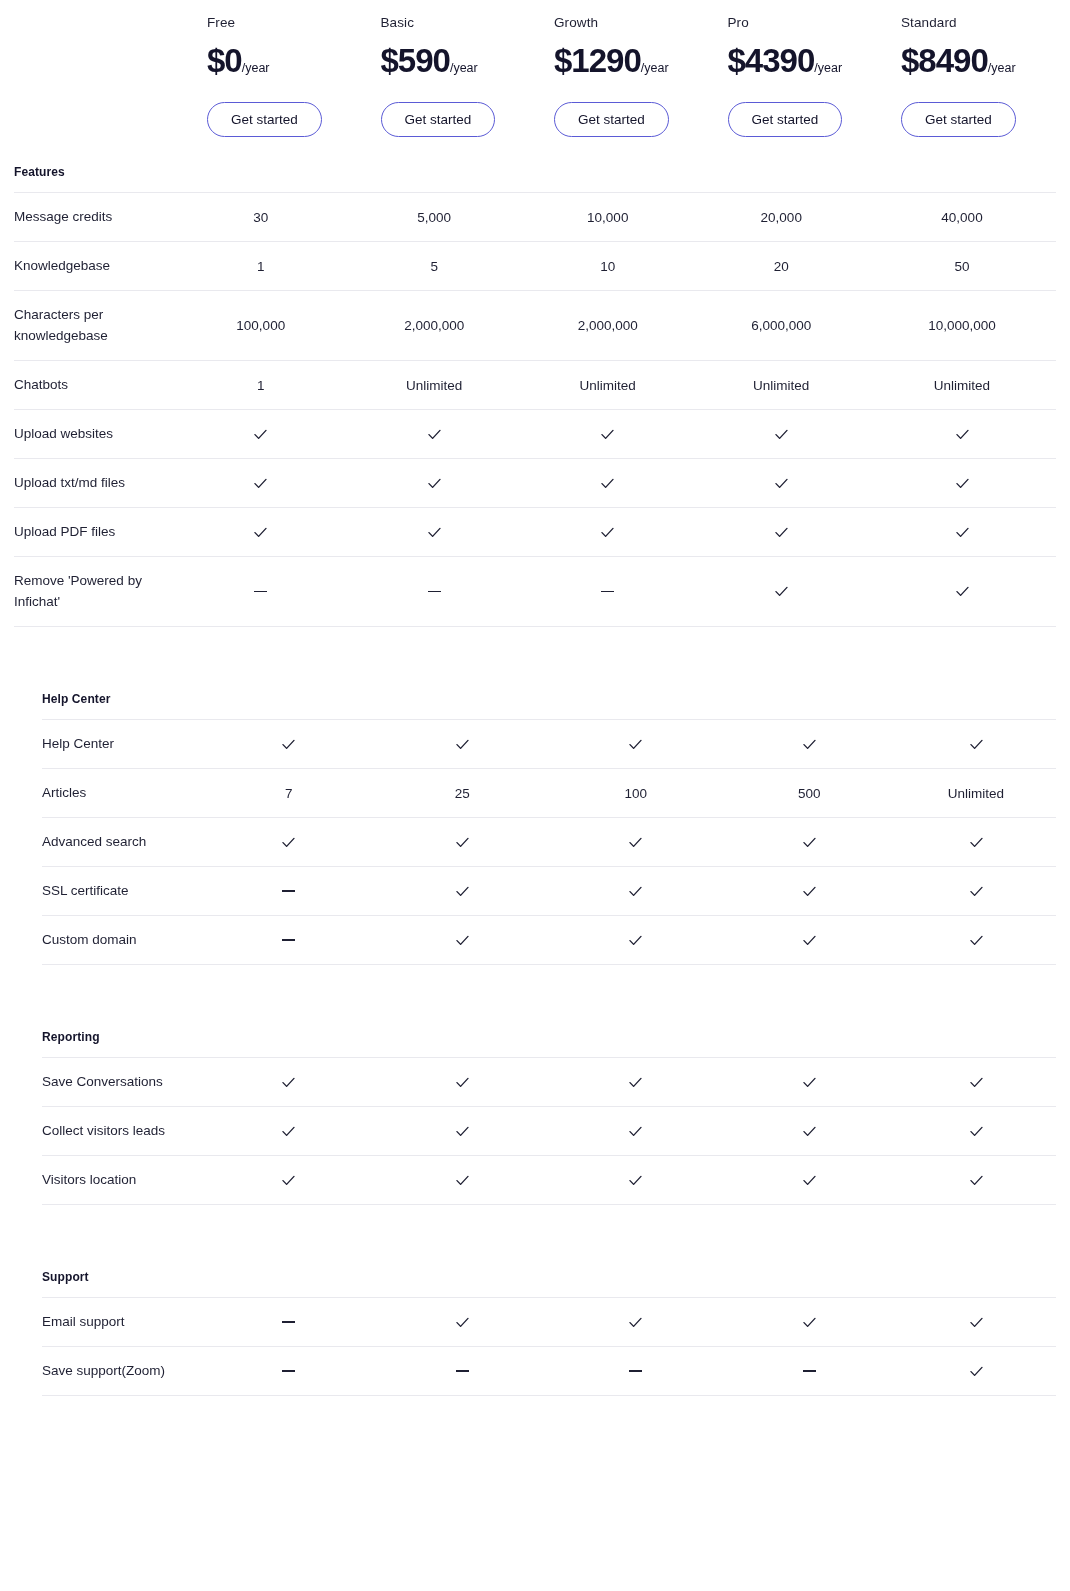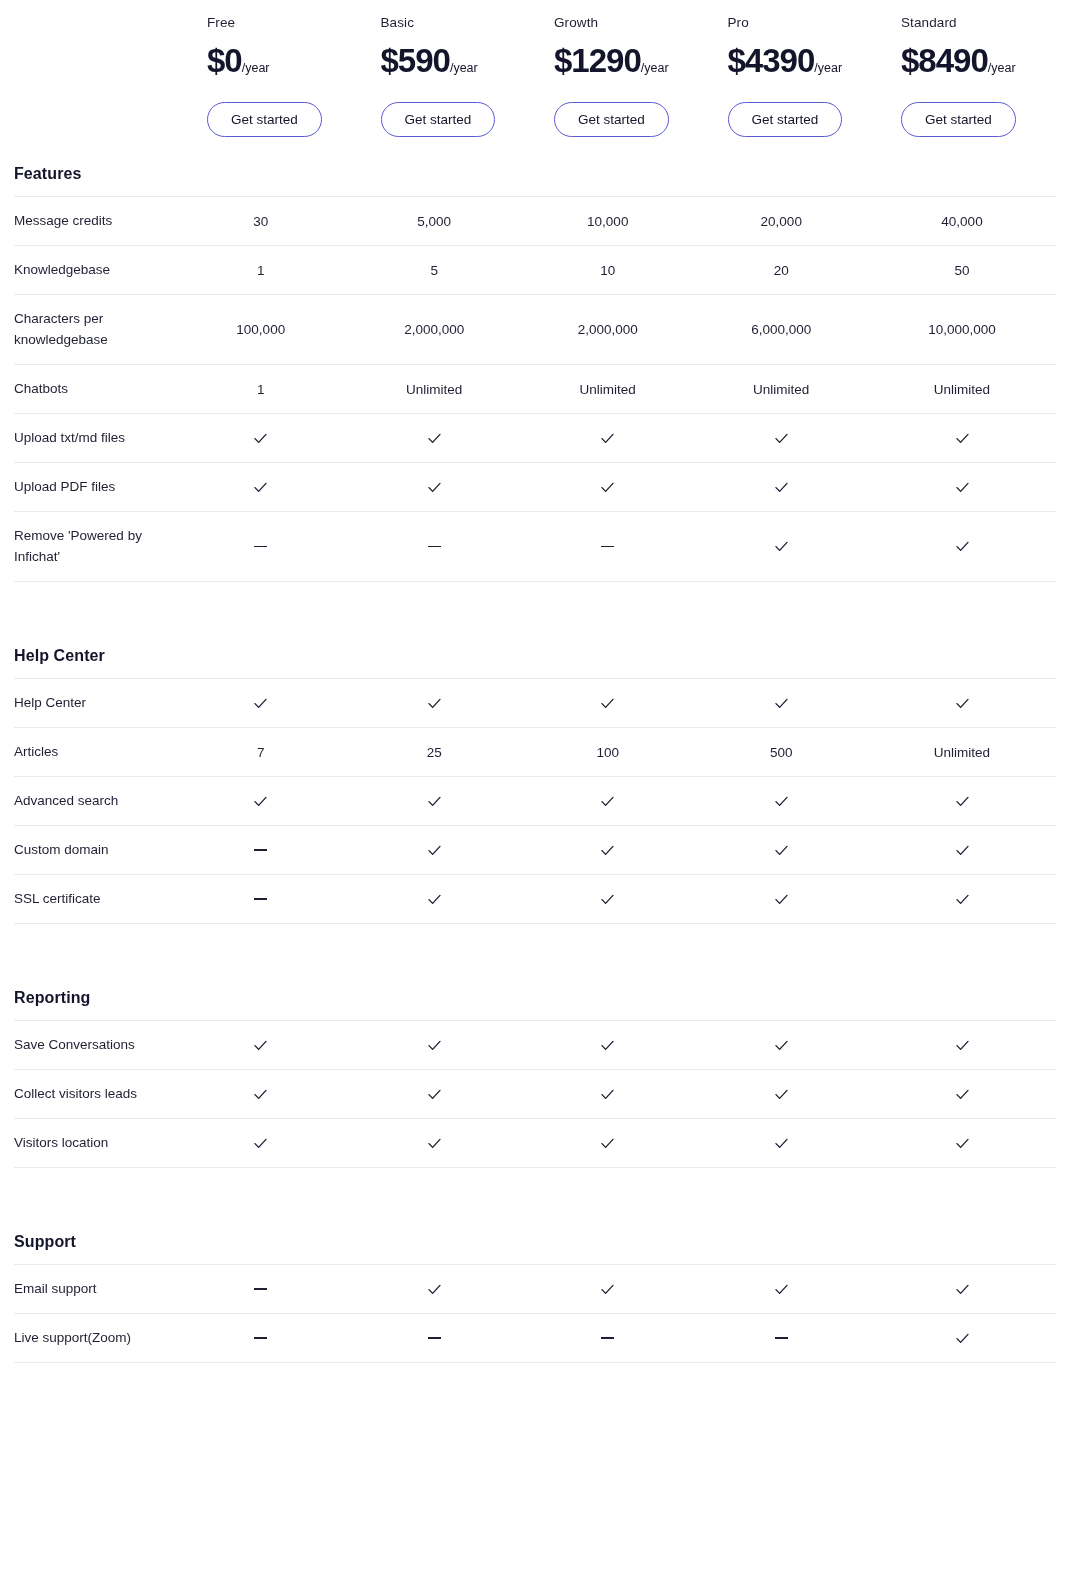--- a/index.html
+++ b/index.html
@@ -77,7 +77,7 @@
   .section + .section { margin-top: 65px; }
 
   .section-title {
-    font-size: 16px;
+    font-size: 12px;
     font-weight: 700;
     color: #14142b;
     padding: 0 0 13px 14px;

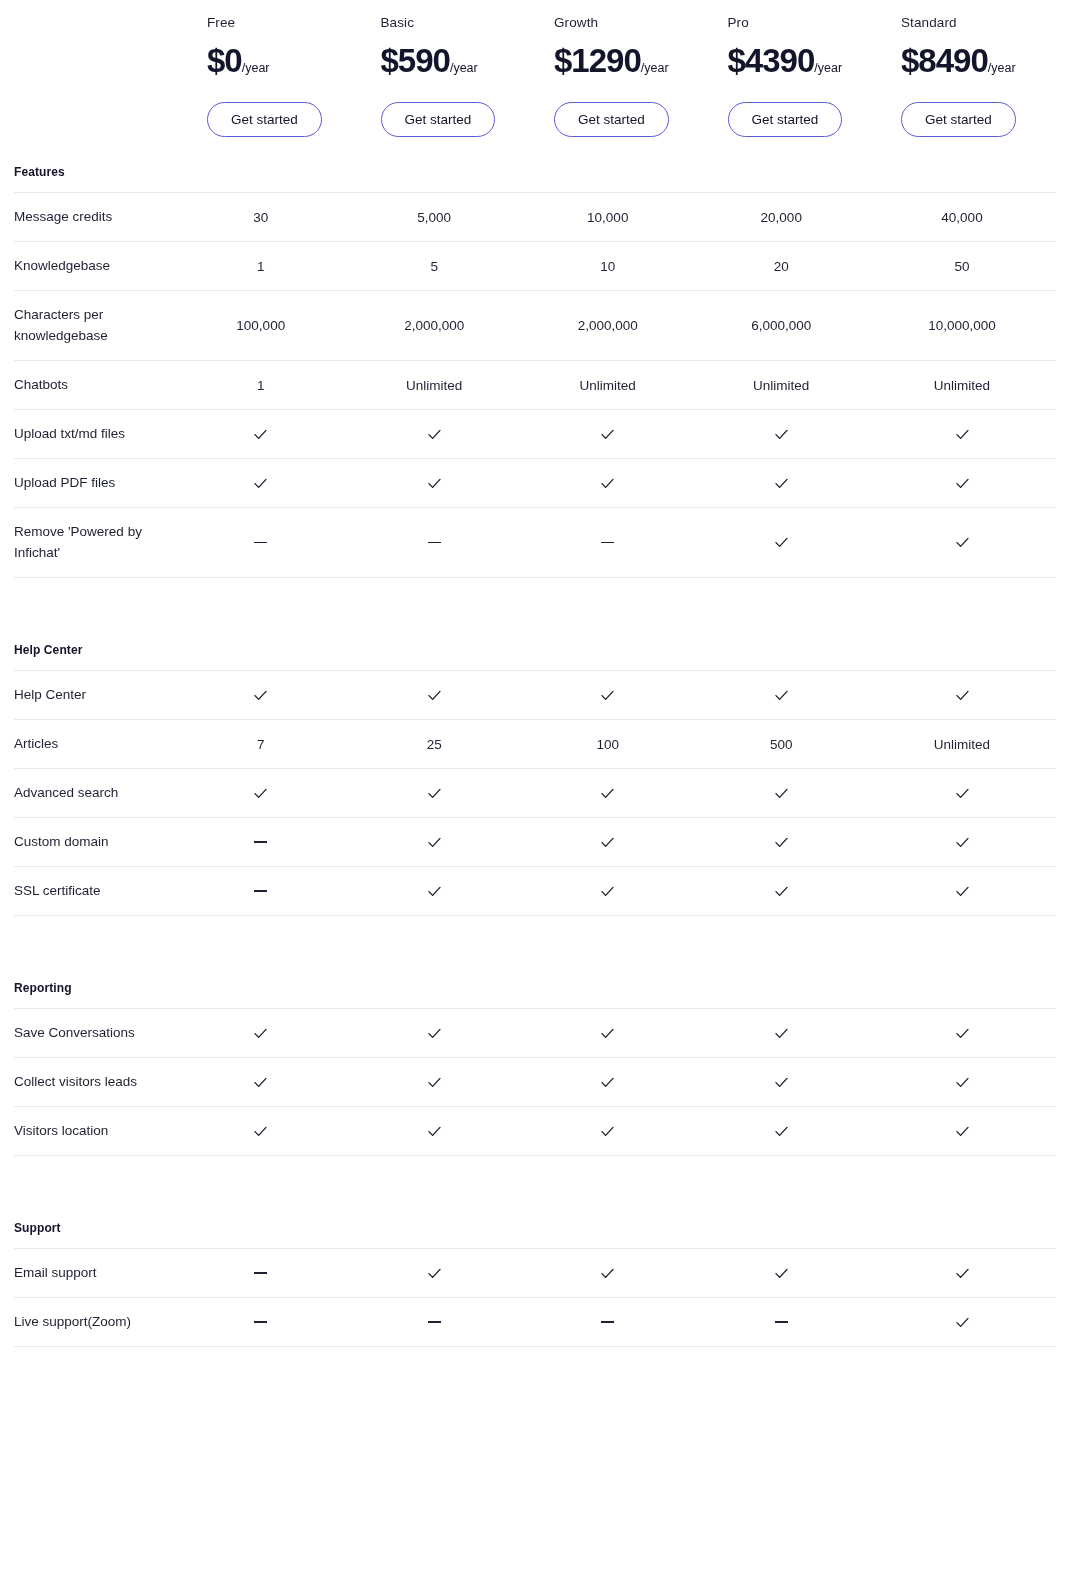--- a/index.html
+++ b/index.html
@@ -207,6 +207,34 @@
             <div class="cell">Unlimited</div>
           </div>
           <div class="row">
+            <div class="row-label">Upload websites</div>
+            <div class="cell">
+              <svg class="check" width="17" height="17" viewBox="0 0 17 17" aria-hidden="true">
+                <path d="M3 8.6 L6.6 12.4 L14 4.4" fill="none" stroke="#1f2033" stroke-width="1.35" stroke-linecap="round" stroke-linejoin="round"></path>
+              </svg>
+            </div>
+            <div class="cell">
+              <svg class="check" width="17" height="17" viewBox="0 0 17 17" aria-hidden="true">
+                <path d="M3 8.6 L6.6 12.4 L14 4.4" fill="none" stroke="#1f2033" stroke-width="1.35" stroke-linecap="round" stroke-linejoin="round"></path>
+              </svg>
+            </div>
+            <div class="cell">
+              <svg class="check" width="17" height="17" viewBox="0 0 17 17" aria-hidden="true">
+                <path d="M3 8.6 L6.6 12.4 L14 4.4" fill="none" stroke="#1f2033" stroke-width="1.35" stroke-linecap="round" stroke-linejoin="round"></path>
+              </svg>
+            </div>
+            <div class="cell">
+              <svg class="check" width="17" height="17" viewBox="0 0 17 17" aria-hidden="true">
+                <path d="M3 8.6 L6.6 12.4 L14 4.4" fill="none" stroke="#1f2033" stroke-width="1.35" stroke-linecap="round" stroke-linejoin="round"></path>
+              </svg>
+            </div>
+            <div class="cell">
+              <svg class="check" width="17" height="17" viewBox="0 0 17 17" aria-hidden="true">
+                <path d="M3 8.6 L6.6 12.4 L14 4.4" fill="none" stroke="#1f2033" stroke-width="1.35" stroke-linecap="round" stroke-linejoin="round"></path>
+              </svg>
+            </div>
+          </div>
+          <div class="row">
             <div class="row-label">Upload txt/md files</div>
             <div class="cell">
               <svg class="check" width="17" height="17" viewBox="0 0 17 17" aria-hidden="true">

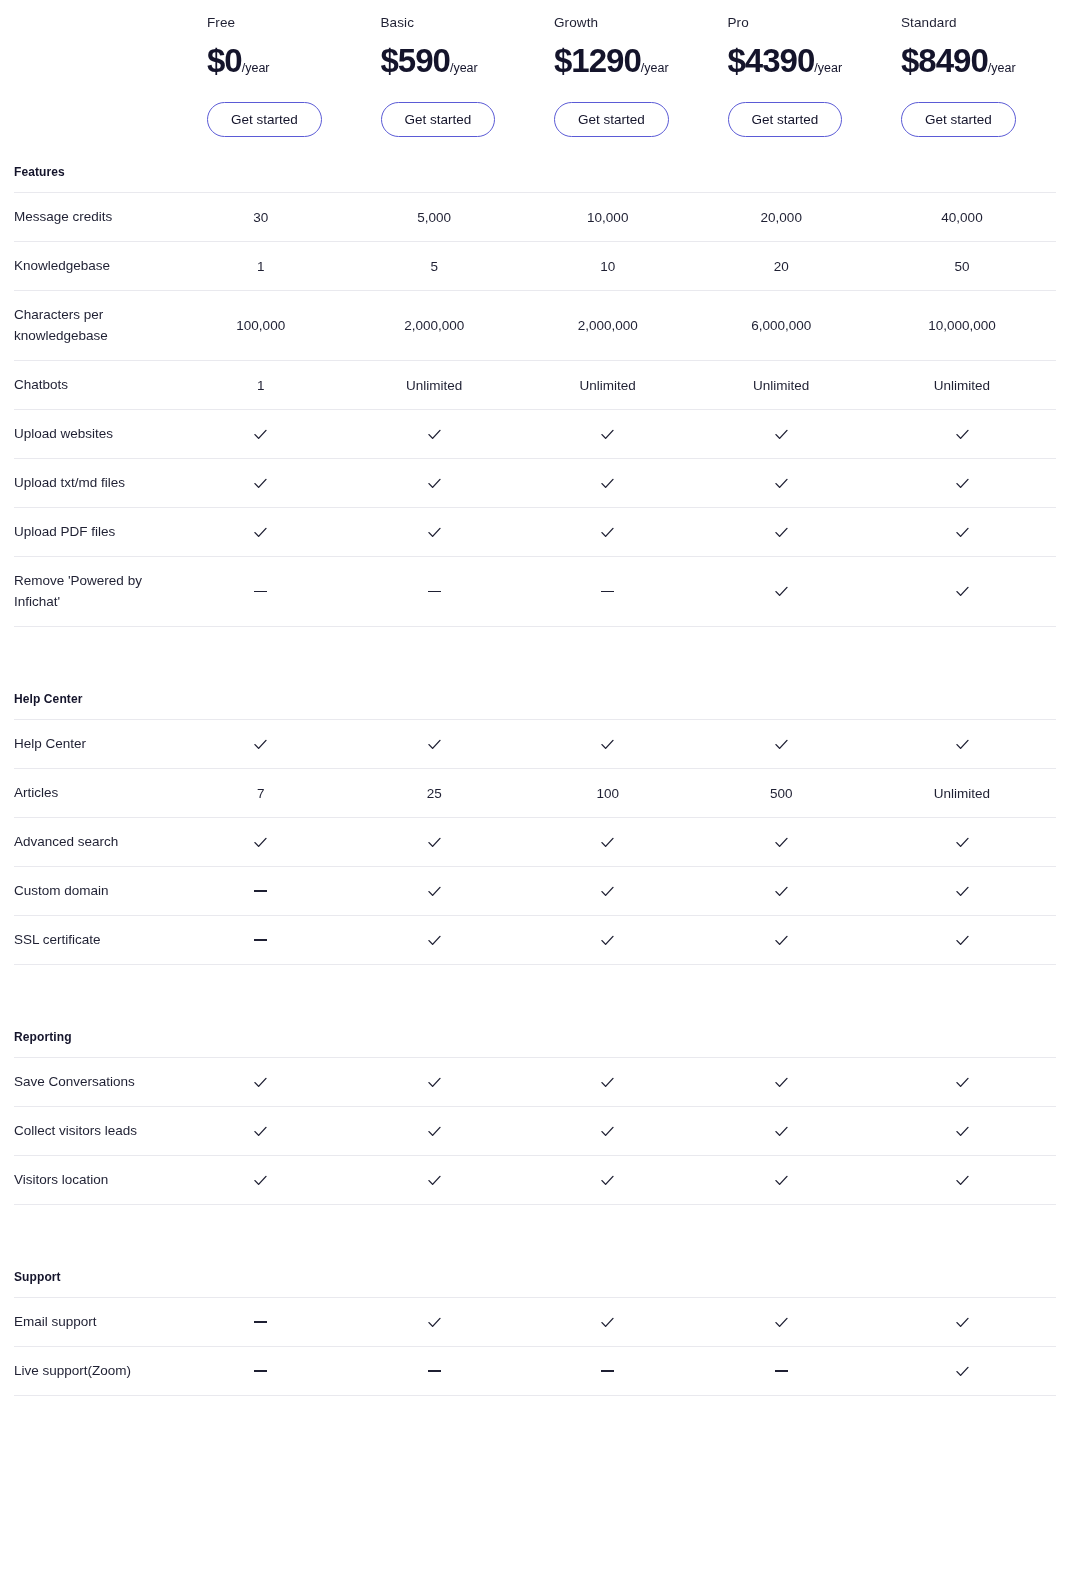--- a/index.html
+++ b/index.html
@@ -74,7 +74,7 @@
 
   
   .section { margin-bottom: 0; }
-  .section + .section { margin-top: 65px; }
+  .section + .section { margin-top: 65px; padding-left: 28px; }
 
   .section-title {
     font-size: 12px;

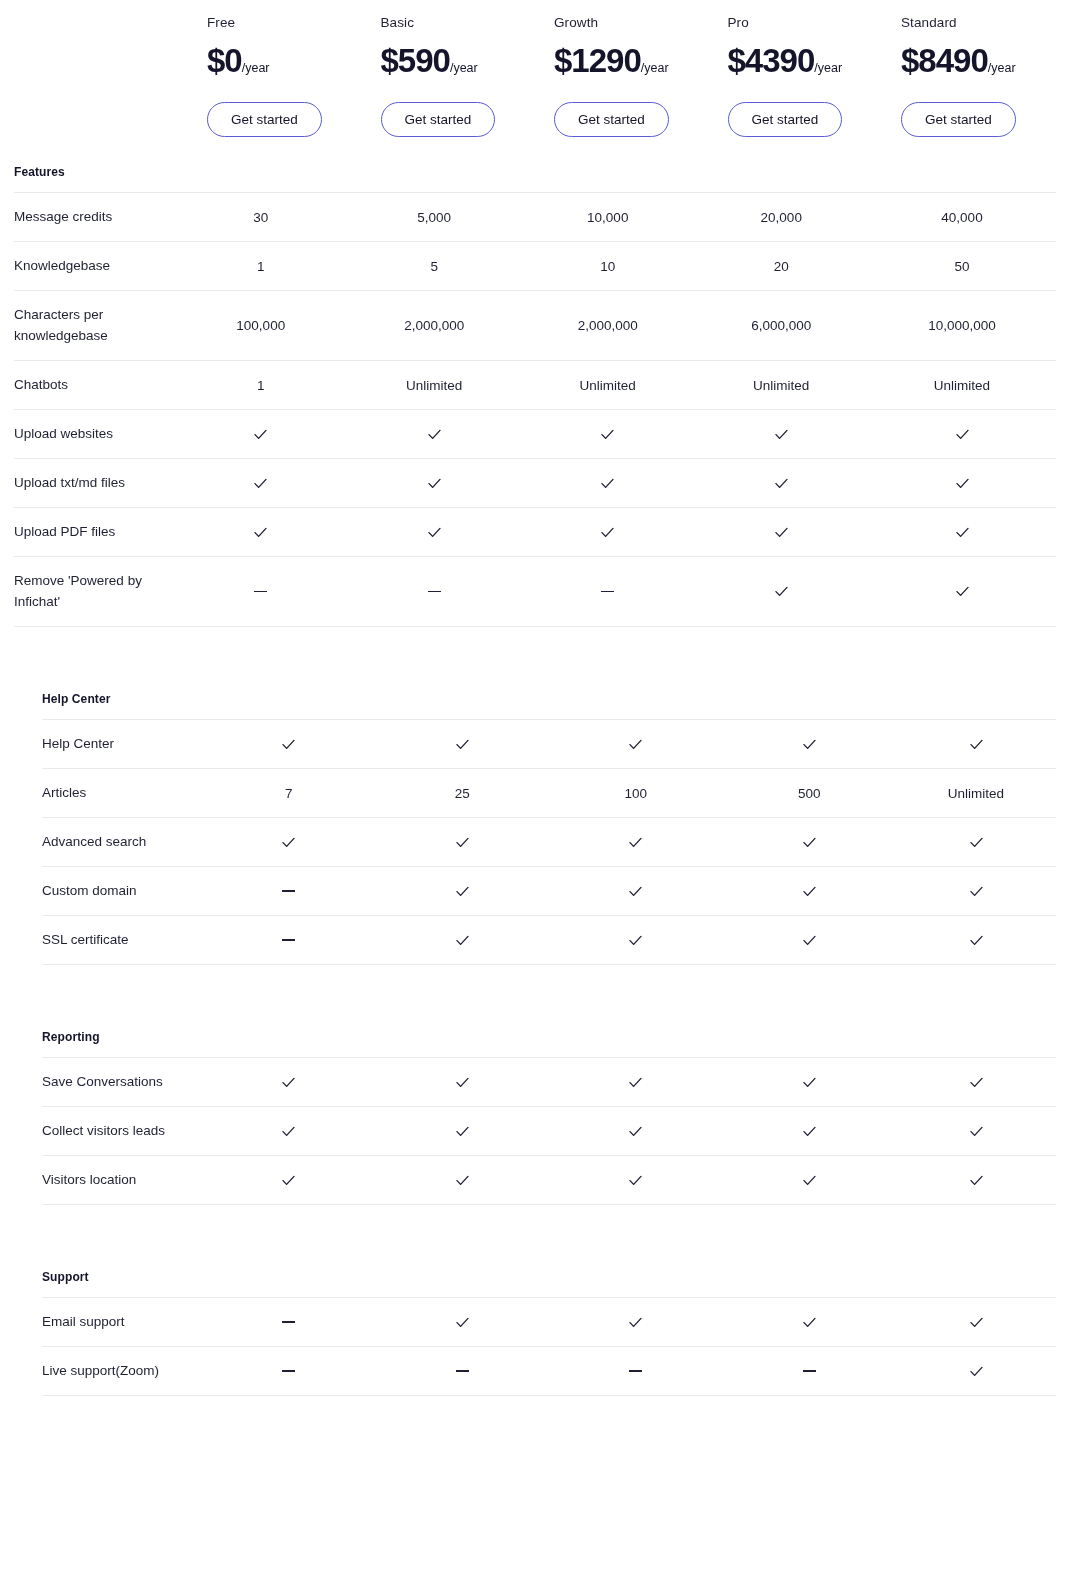--- a/index.html
+++ b/index.html
@@ -382,33 +382,33 @@
             </div>
           </div>
           <div class="row">
+            <div class="row-label">SSL certificate</div>
+            <div class="cell">
+              <span class="dash"></span>
+            </div>
+            <div class="cell">
+              <svg class="check" width="17" height="17" viewBox="0 0 17 17" aria-hidden="true">
+                <path d="M3 8.6 L6.6 12.4 L14 4.4" fill="none" stroke="#1f2033" stroke-width="1.35" stroke-linecap="round" stroke-linejoin="round"></path>
+              </svg>
+            </div>
+            <div class="cell">
+              <svg class="check" width="17" height="17" viewBox="0 0 17 17" aria-hidden="true">
+                <path d="M3 8.6 L6.6 12.4 L14 4.4" fill="none" stroke="#1f2033" stroke-width="1.35" stroke-linecap="round" stroke-linejoin="round"></path>
+              </svg>
+            </div>
+            <div class="cell">
+              <svg class="check" width="17" height="17" viewBox="0 0 17 17" aria-hidden="true">
+                <path d="M3 8.6 L6.6 12.4 L14 4.4" fill="none" stroke="#1f2033" stroke-width="1.35" stroke-linecap="round" stroke-linejoin="round"></path>
+              </svg>
+            </div>
+            <div class="cell">
+              <svg class="check" width="17" height="17" viewBox="0 0 17 17" aria-hidden="true">
+                <path d="M3 8.6 L6.6 12.4 L14 4.4" fill="none" stroke="#1f2033" stroke-width="1.35" stroke-linecap="round" stroke-linejoin="round"></path>
+              </svg>
+            </div>
+          </div>
+          <div class="row">
             <div class="row-label">Custom domain</div>
-            <div class="cell">
-              <span class="dash"></span>
-            </div>
-            <div class="cell">
-              <svg class="check" width="17" height="17" viewBox="0 0 17 17" aria-hidden="true">
-                <path d="M3 8.6 L6.6 12.4 L14 4.4" fill="none" stroke="#1f2033" stroke-width="1.35" stroke-linecap="round" stroke-linejoin="round"></path>
-              </svg>
-            </div>
-            <div class="cell">
-              <svg class="check" width="17" height="17" viewBox="0 0 17 17" aria-hidden="true">
-                <path d="M3 8.6 L6.6 12.4 L14 4.4" fill="none" stroke="#1f2033" stroke-width="1.35" stroke-linecap="round" stroke-linejoin="round"></path>
-              </svg>
-            </div>
-            <div class="cell">
-              <svg class="check" width="17" height="17" viewBox="0 0 17 17" aria-hidden="true">
-                <path d="M3 8.6 L6.6 12.4 L14 4.4" fill="none" stroke="#1f2033" stroke-width="1.35" stroke-linecap="round" stroke-linejoin="round"></path>
-              </svg>
-            </div>
-            <div class="cell">
-              <svg class="check" width="17" height="17" viewBox="0 0 17 17" aria-hidden="true">
-                <path d="M3 8.6 L6.6 12.4 L14 4.4" fill="none" stroke="#1f2033" stroke-width="1.35" stroke-linecap="round" stroke-linejoin="round"></path>
-              </svg>
-            </div>
-          </div>
-          <div class="row">
-            <div class="row-label">SSL certificate</div>
             <div class="cell">
               <span class="dash"></span>
             </div>

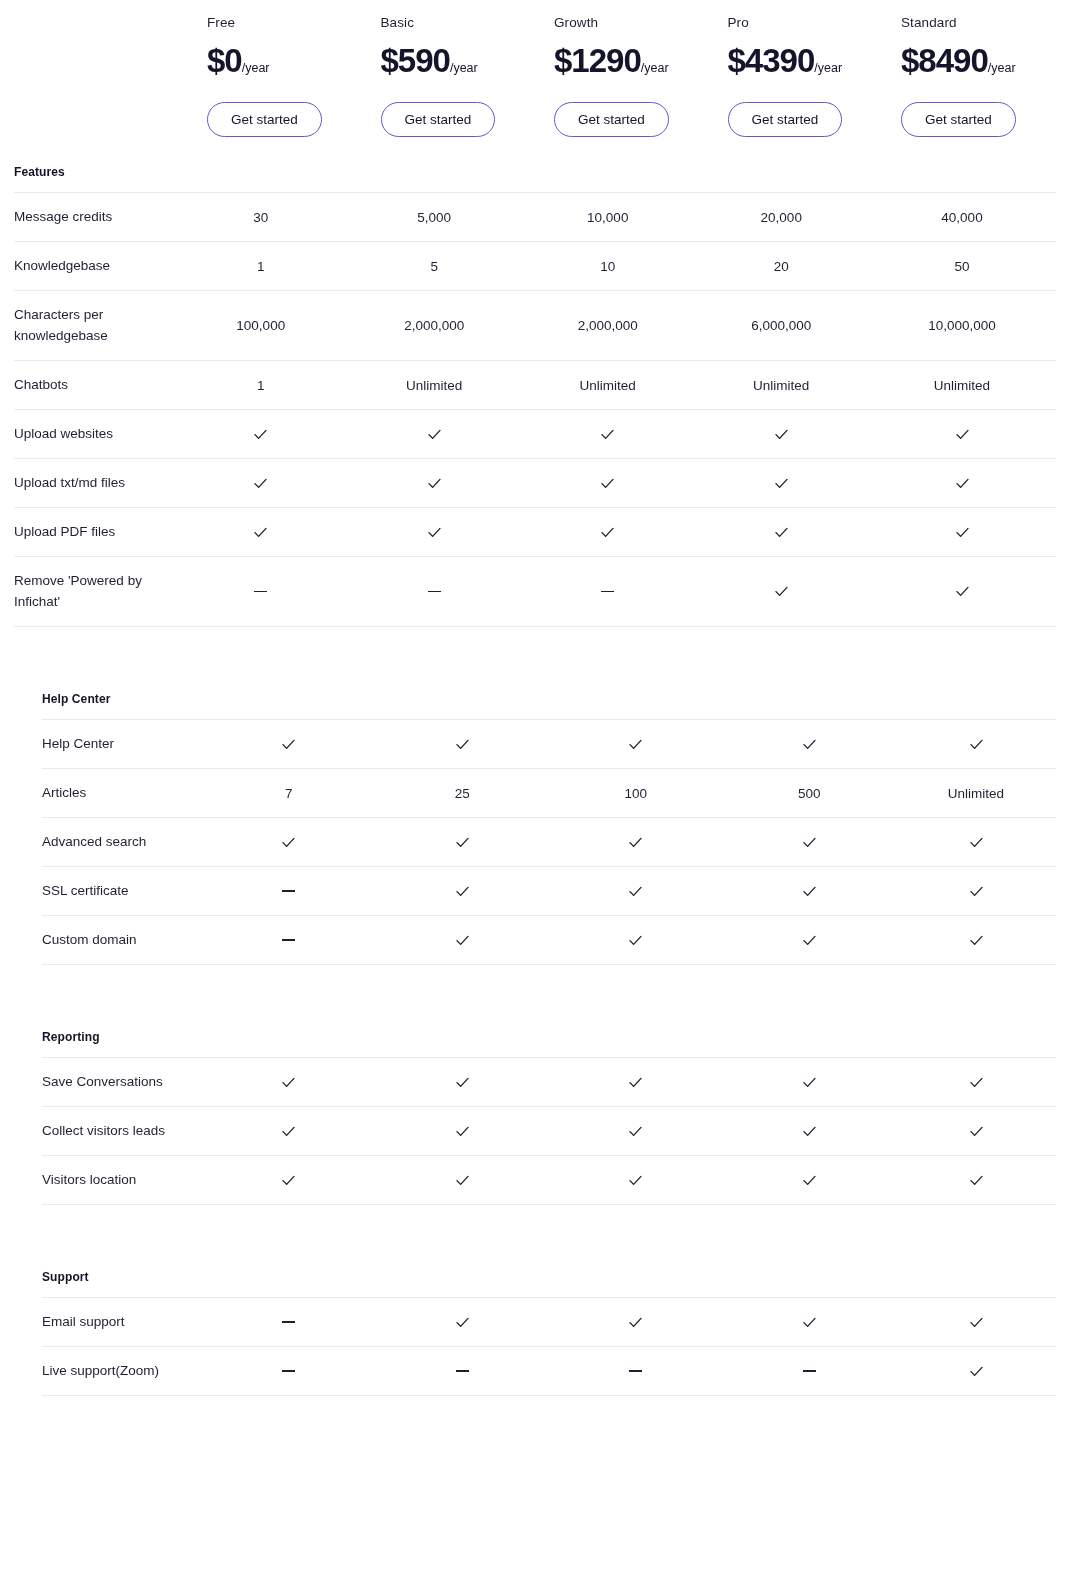--- a/index.html
+++ b/index.html
@@ -554,7 +554,7 @@
             </div>
           </div>
           <div class="row">
-            <div class="row-label">Live support(Zoom)</div>
+            <div class="row-label">Save support(Zoom)</div>
             <div class="cell">
               <span class="dash"></span>
             </div>

